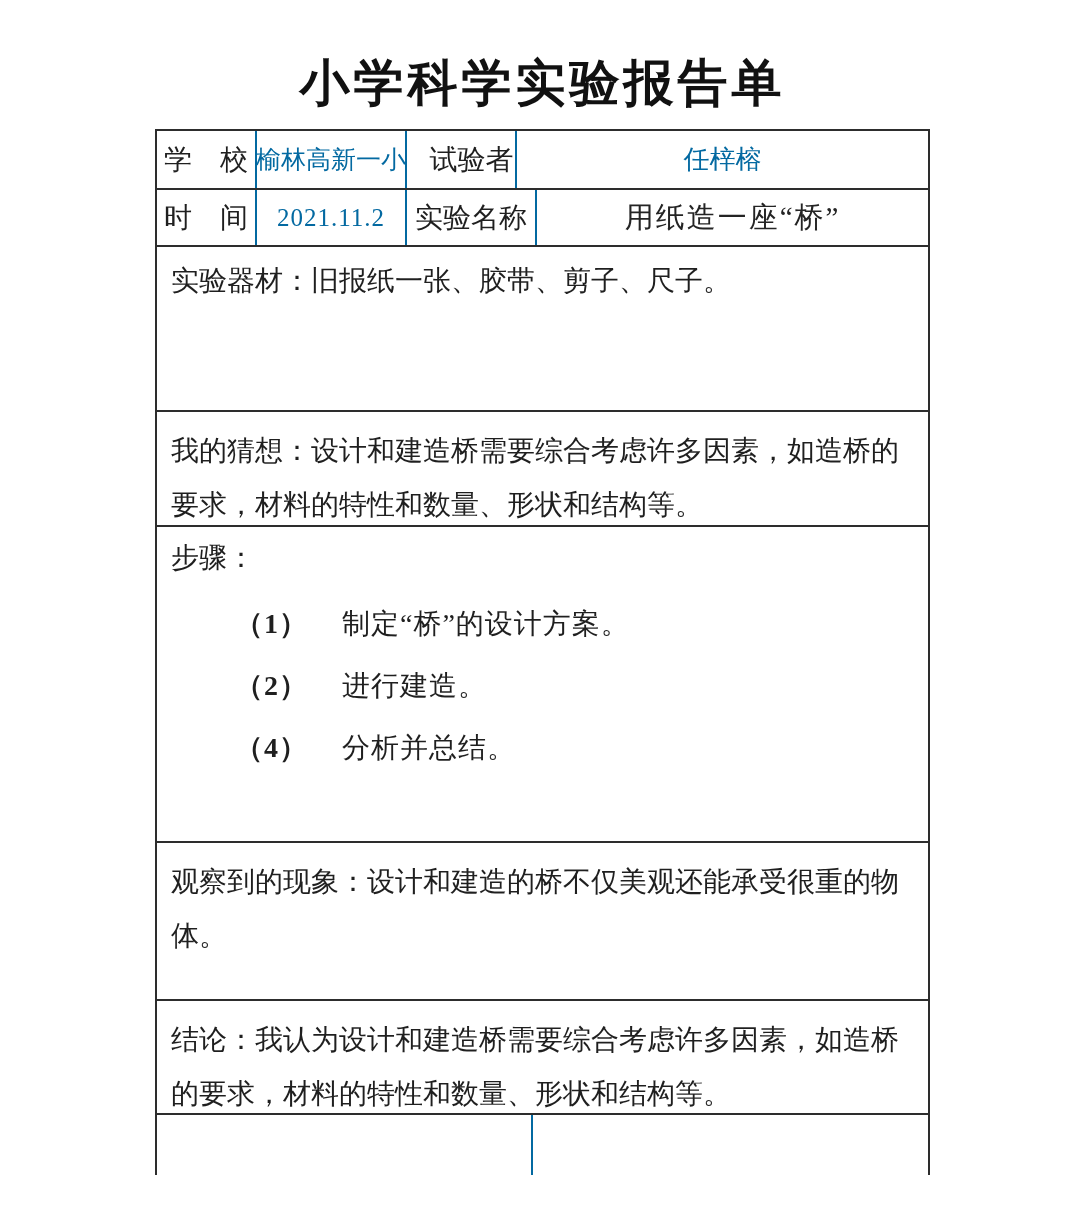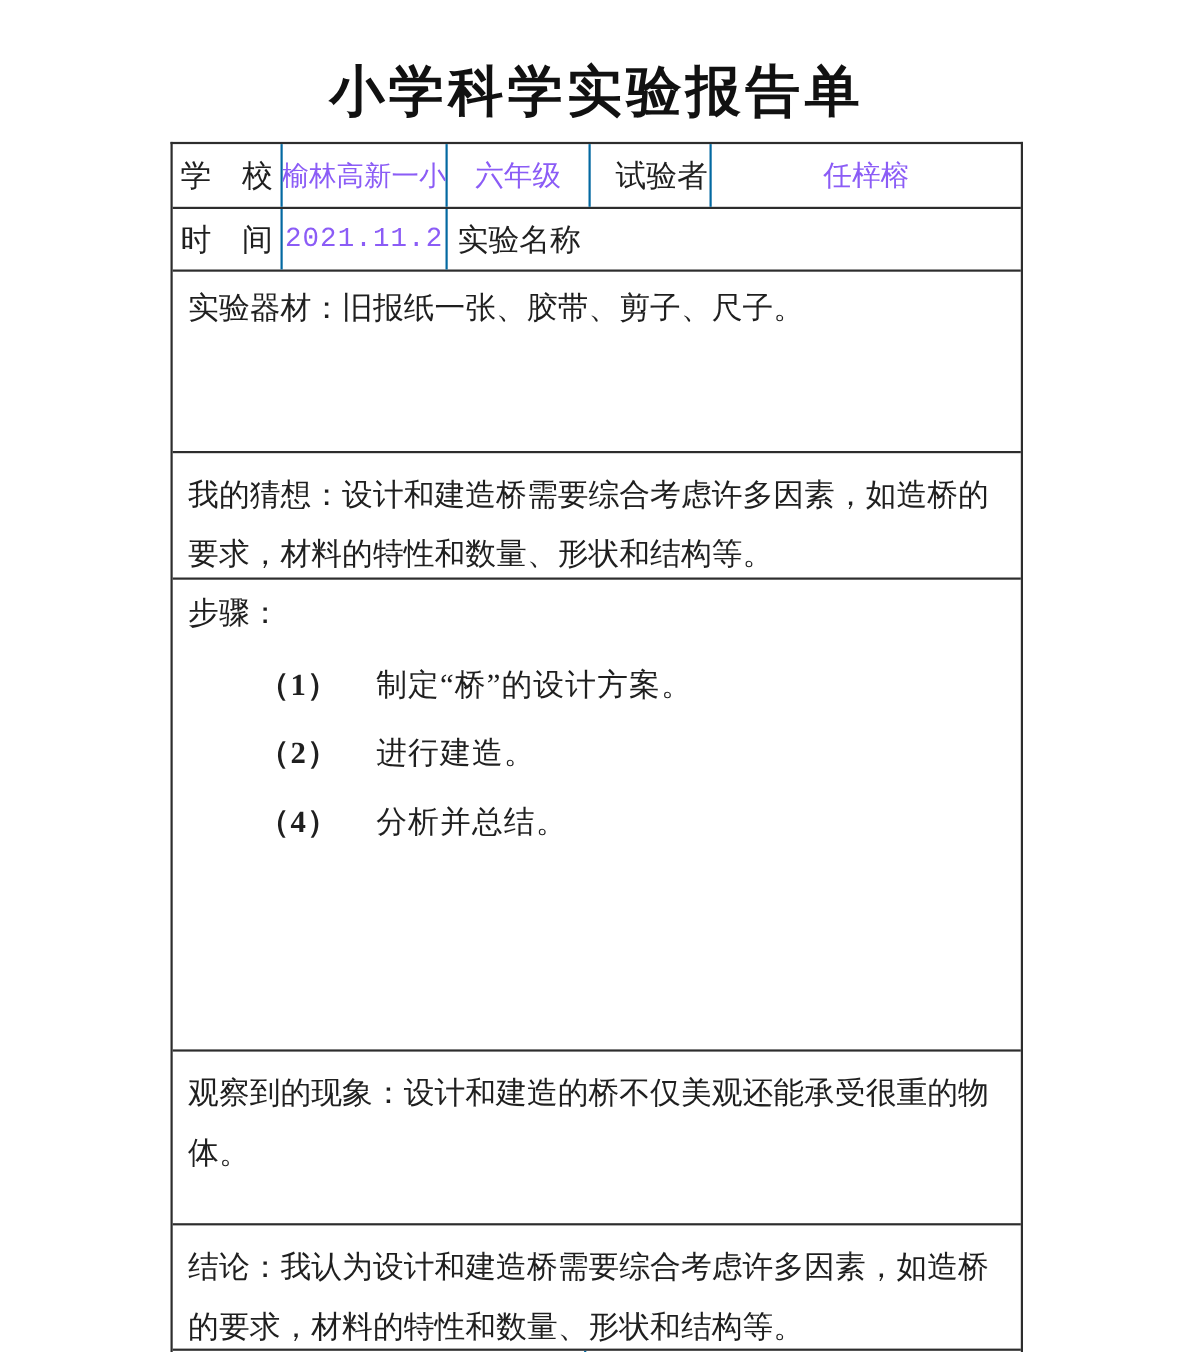--- a/index.html
+++ b/index.html
@@ -67,8 +67,8 @@
     white-space: nowrap;
   }
   .filled-text {
-    font-family: Liberation Mono, monospace;
-    color: #8b5cf6;
+    font-family: Liberation Serif, serif;
+    color: #0369a1;
     white-space: nowrap;
   }
   .school-value { font-size: 25px; }

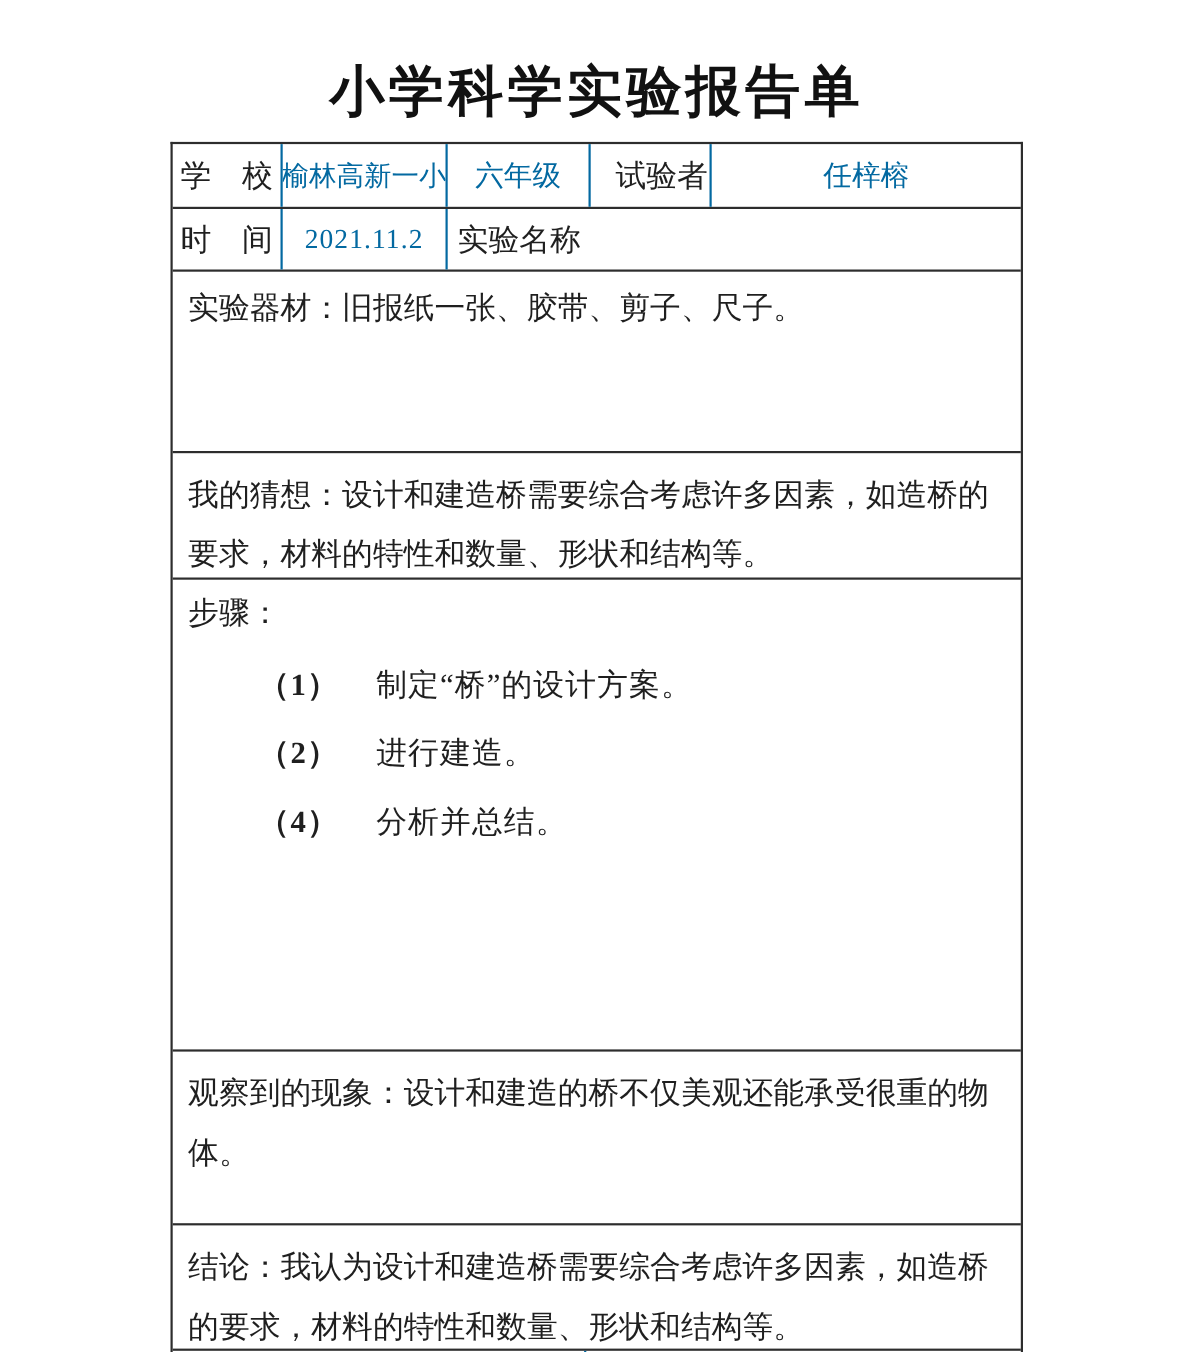--- a/index.html
+++ b/index.html
@@ -122,9 +122,6 @@
       <div class="cell w-value1">
         <span class="filled-text school-value">榆林高新一小</span>
       </div>
-      <div class="cell w-value2">
-        <span class="filled-text grade-value">六年级</span>
-      </div>
       <div class="cell w-label2">
         <span class="label-text">试验者</span>
       </div>

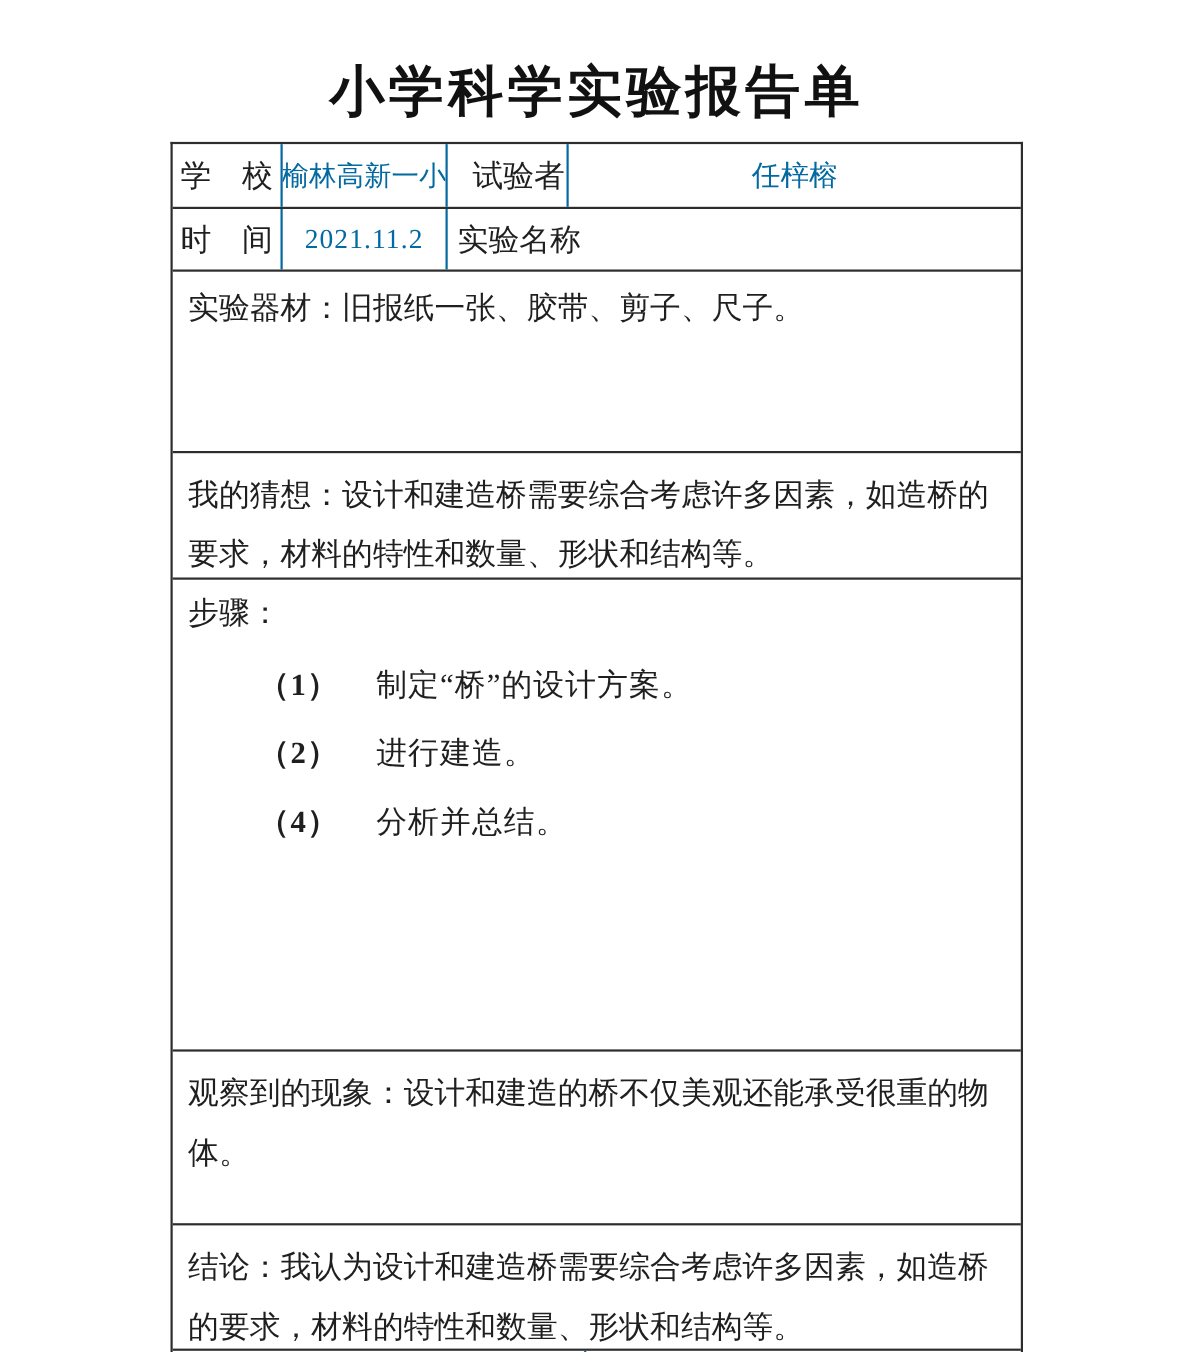--- a/index.html
+++ b/index.html
@@ -140,6 +140,9 @@
       <div class="cell w-value2">
         <span class="label-text">实验名称</span>
       </div>
+      <div class="cell w-rest">
+        <span class="exp-name-value">用纸造一座“桥”</span>
+      </div>
     </div>
 
     <div class="row row-3">

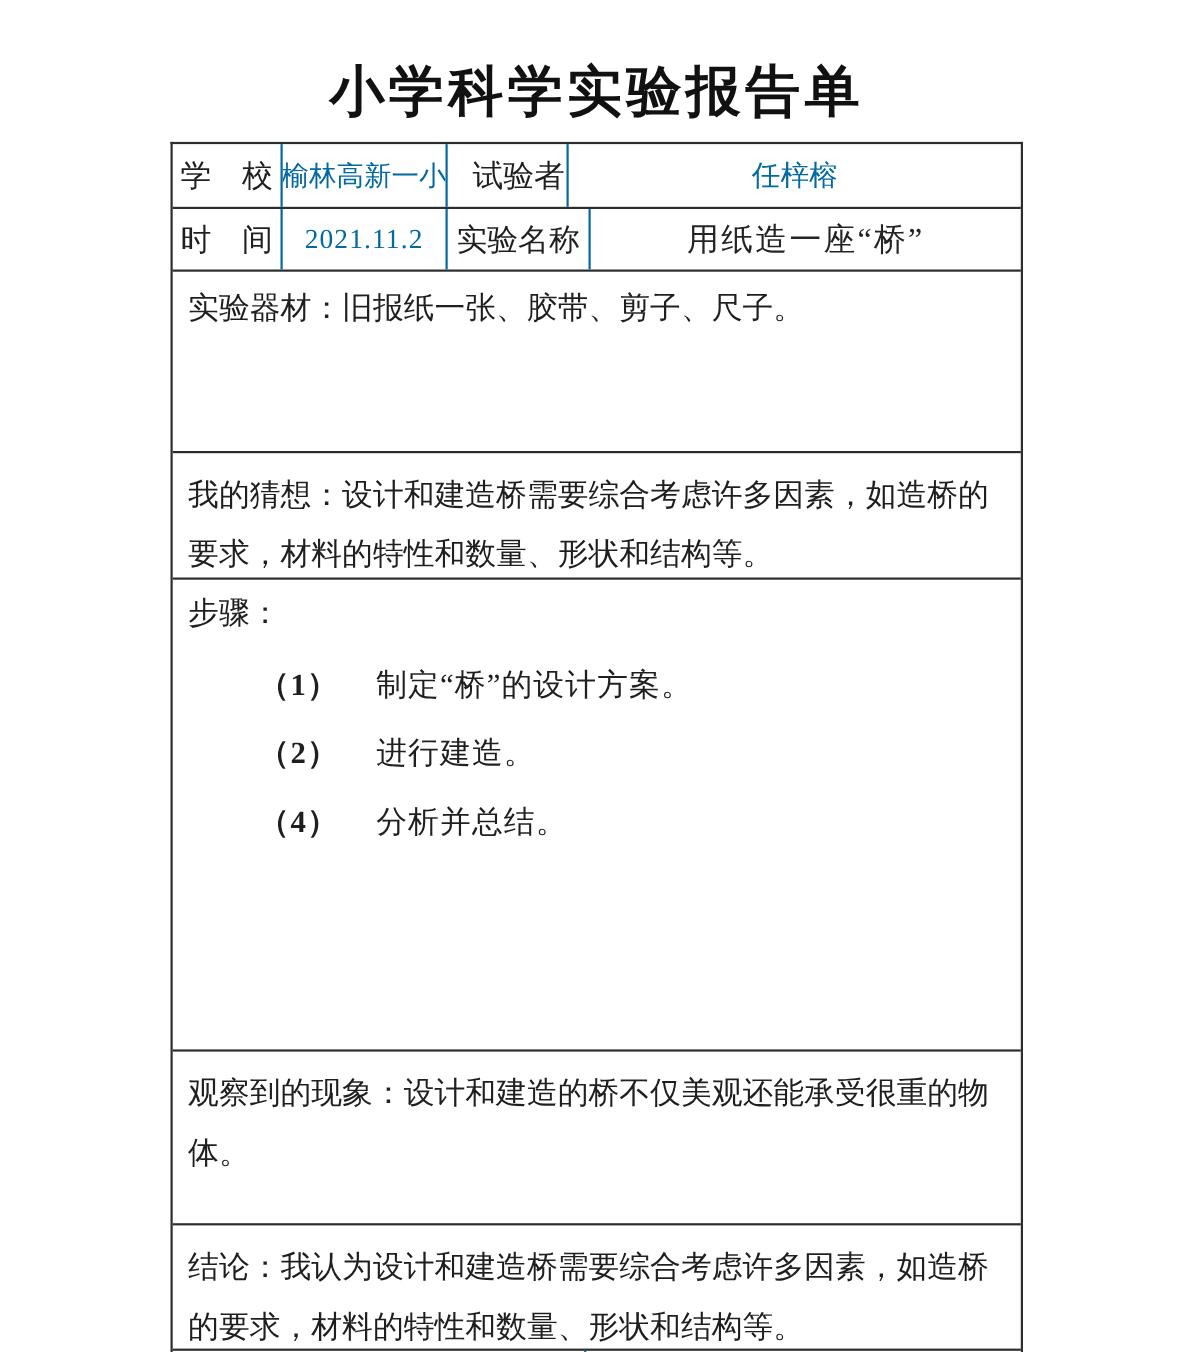--- a/index.html
+++ b/index.html
@@ -51,7 +51,7 @@
   .row-2 { height: 57px; }
   .row-3 { height: 165px; }
   .row-4 { height: 115px; }
-  .row-5 { height: 429px; }
+  .row-5 { height: 316px; }
   .row-6 { height: 158px; }
   .row-7 { height: 114px; }
   .row-8 { height: 60px; border-bottom: none; }

